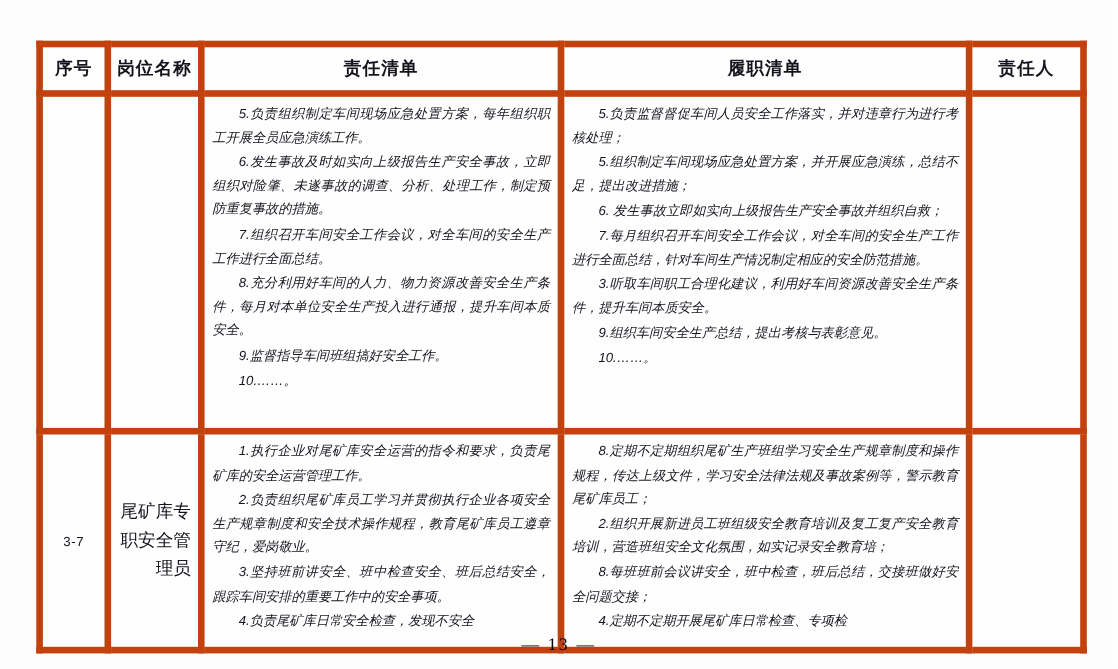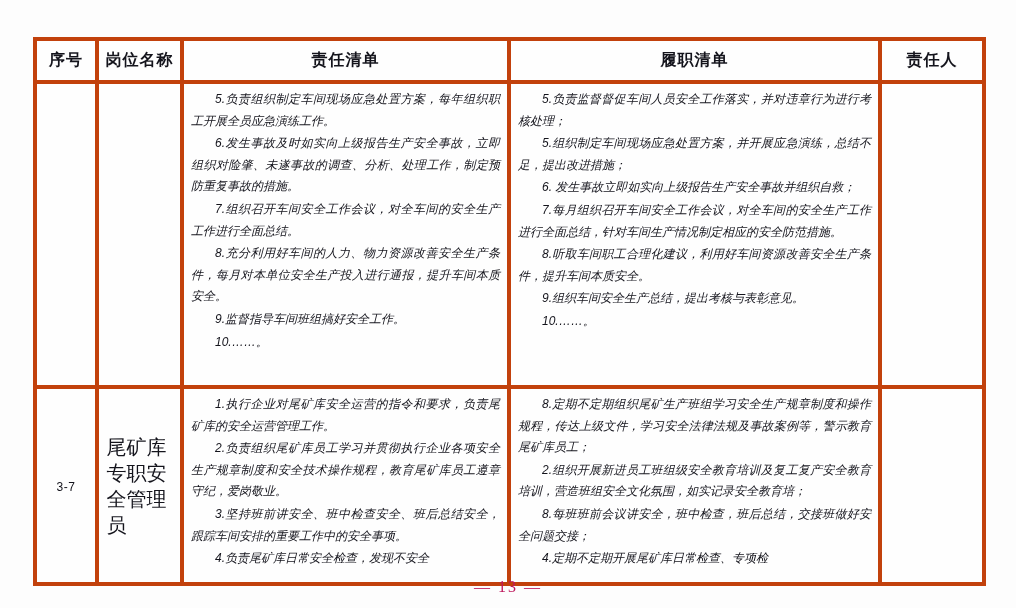--- a/index.html
+++ b/index.html
@@ -26,7 +26,7 @@
     background: #fefefe;
   }
   .doc-table td, .doc-table th {
-    border: 4px solid #c2410c;
+    border: 6px solid #c2410c;
     padding: 0;
     font-size: 16px;
     vertical-align: top;

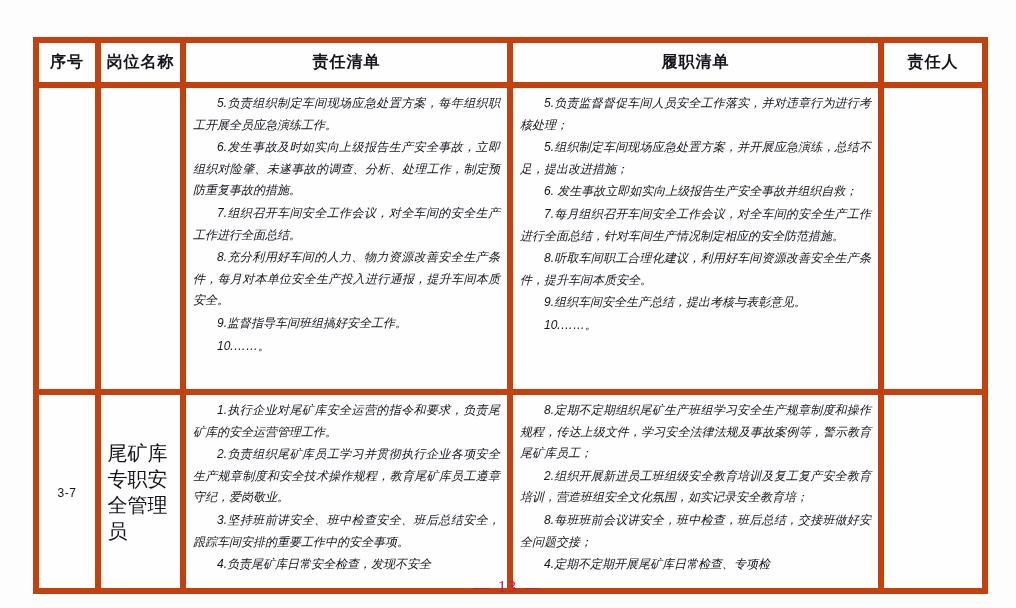--- a/index.html
+++ b/index.html
@@ -125,7 +125,7 @@
           <p>5.组织制定车间现场应急处置方案，并开展应急演练，总结不足，提出改进措施；</p>
           <p>6. 发生事故立即如实向上级报告生产安全事故并组织自救；</p>
           <p>7.每月组织召开车间安全工作会议，对全车间的安全生产工作进行全面总结，针对车间生产情况制定相应的安全防范措施。</p>
-          <p>8.听取车间职工合理化建议，利用好车间资源改善安全生产条件，提升车间本质安全。</p>
+          <p>3.听取车间职工合理化建议，利用好车间资源改善安全生产条件，提升车间本质安全。</p>
           <p>9.组织车间安全生产总结，提出考核与表彰意见。</p>
           <p>10.……。</p>
         </div>

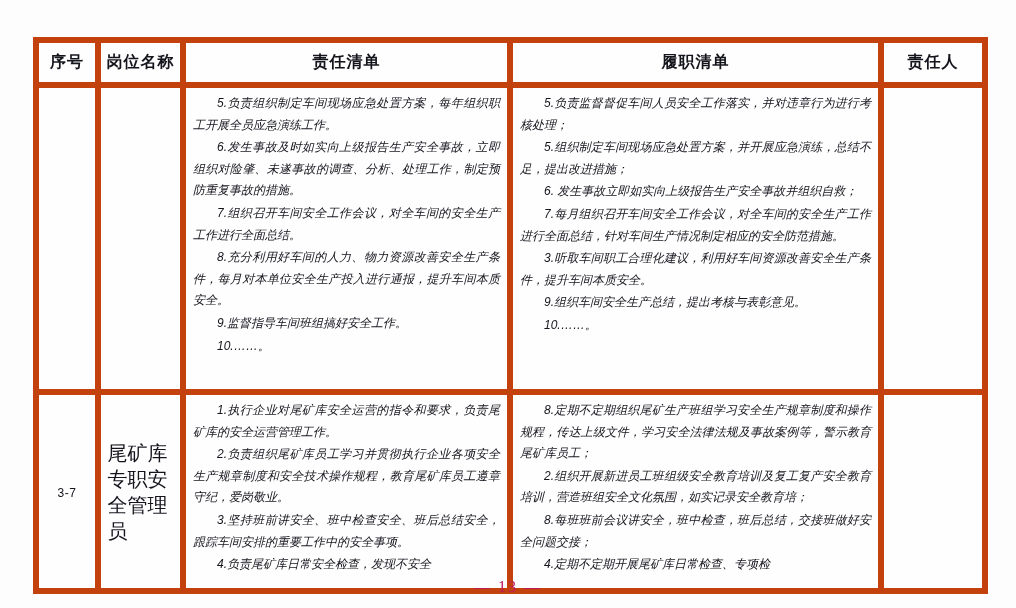--- a/index.html
+++ b/index.html
@@ -68,9 +68,9 @@
   .position-text {
     display: inline-block;
     width: 66px;
-    font-size: 20px;
+    font-size: 16px;
     line-height: 26px;
-    text-align: left;
+    text-align: right;
     word-break: break-all;
   }
   .page-footer {

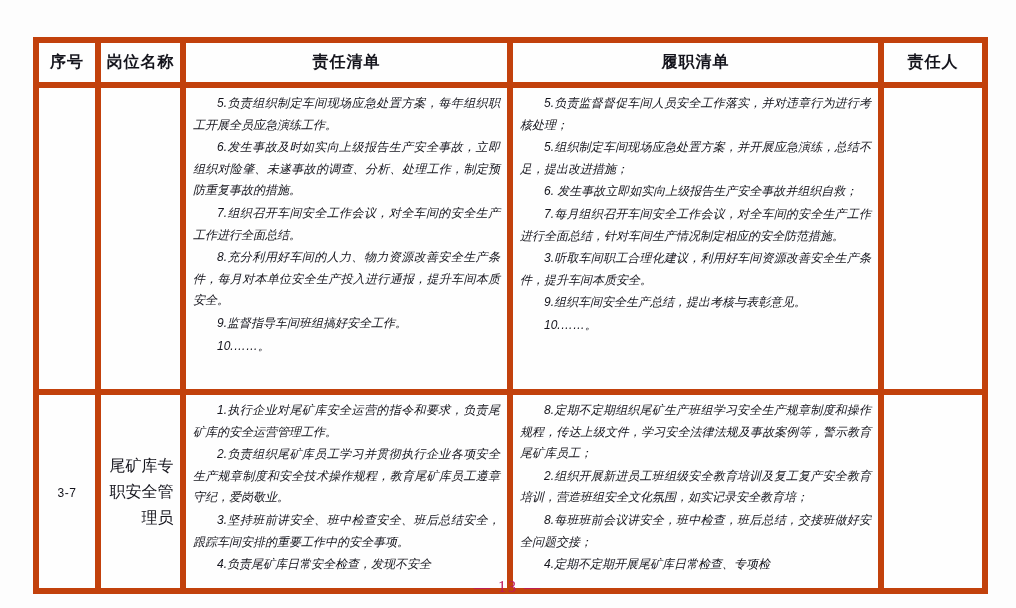--- a/index.html
+++ b/index.html
@@ -81,7 +81,7 @@
     text-align: center;
     font-size: 16px;
     font-family: "Liberation Serif", "DejaVu Serif", serif;
-    color: #be185d;
+    color: #000000;
     letter-spacing: 2px;
   }
 </style>

